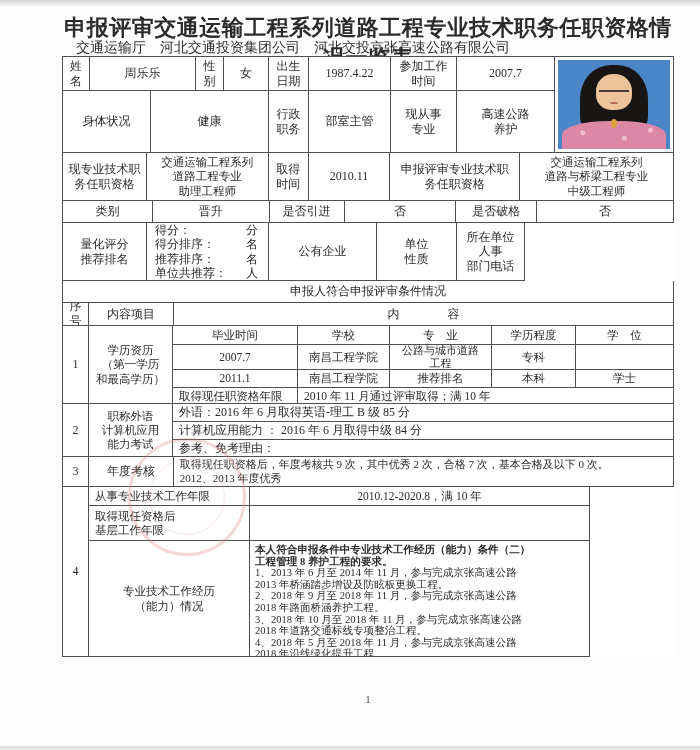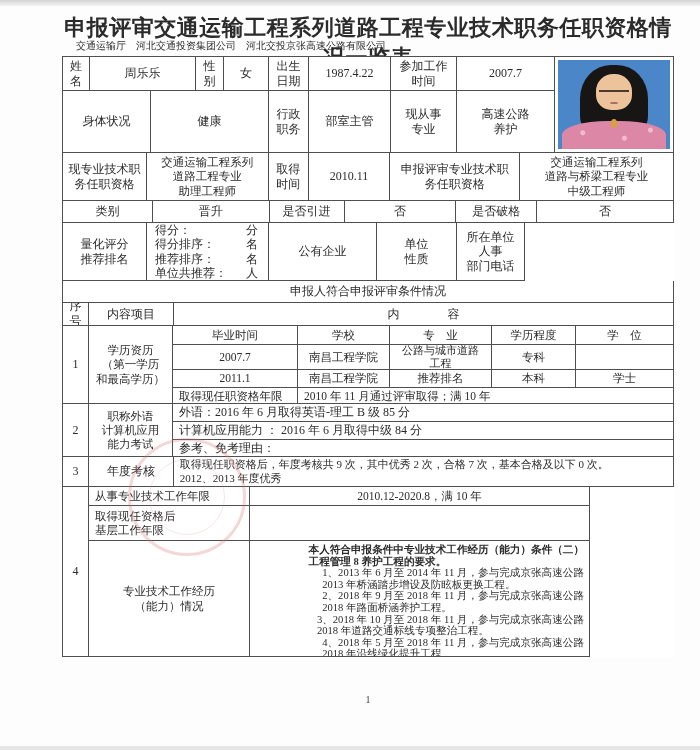--- a/index.html
+++ b/index.html
@@ -16,7 +16,7 @@
 
   .doc-title { position:absolute; top:13px; left:62px; width:612px;
     text-align:center; font-size:22px; font-weight:bold; letter-spacing:.5px; }
-  .doc-subtitle { position:absolute; top:39px; left:76px; font-size:10px; }
+  .doc-subtitle { position:absolute; top:39px; left:76px; font-size:14px; }
 
   .sheet { position:absolute; top:56px; left:62px; width:612px;
     border-top:1px solid #4f4f4f; border-left:1px solid #4f4f4f;

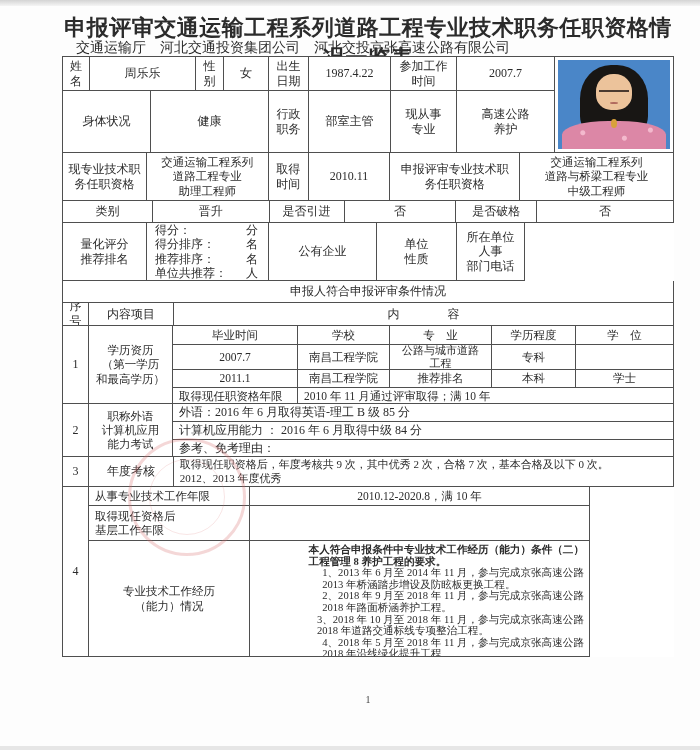--- a/index.html
+++ b/index.html
@@ -39,7 +39,7 @@
     padding:2px 10px 2px 8px; }
   .score-line { display:flex; justify-content:space-between; line-height:1.18; }
 
-  .exp-content { flex-direction:column; align-items:flex-end; justify-content:flex-start;
+  .exp-content { flex-direction:column; align-items:flex-start; justify-content:flex-start;
     font-size:10.6px; line-height:11.6px; padding:3px 5px; text-align:left; }
 
   

